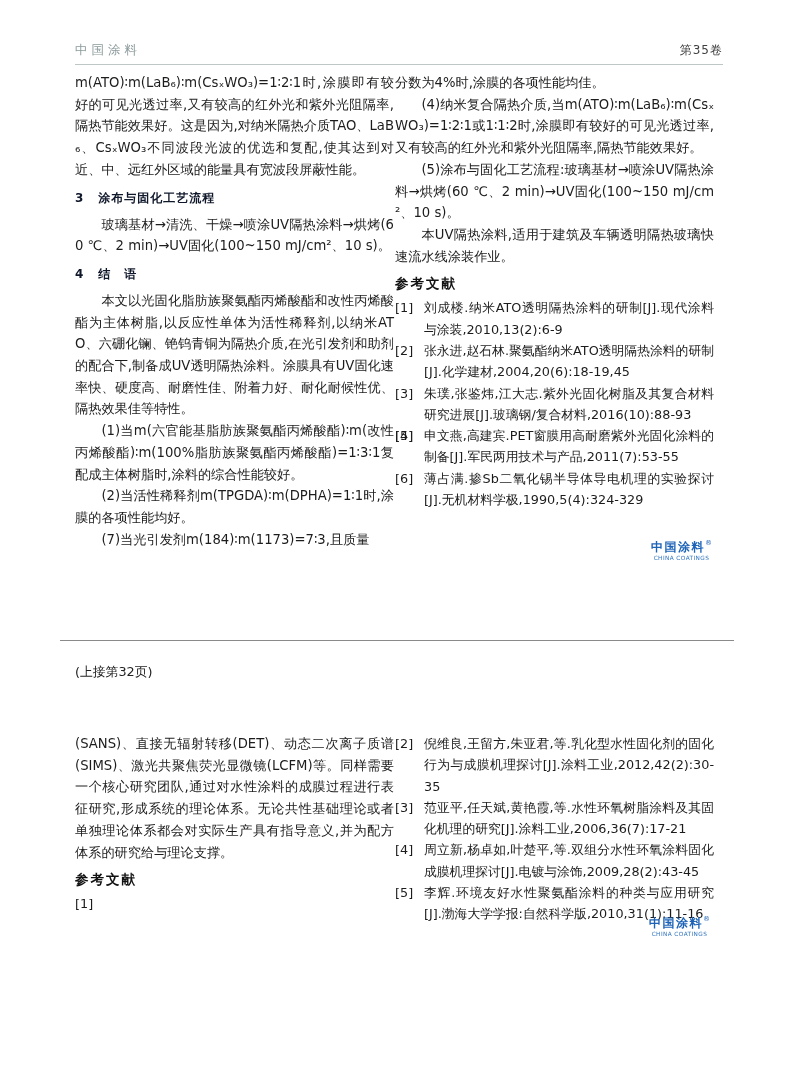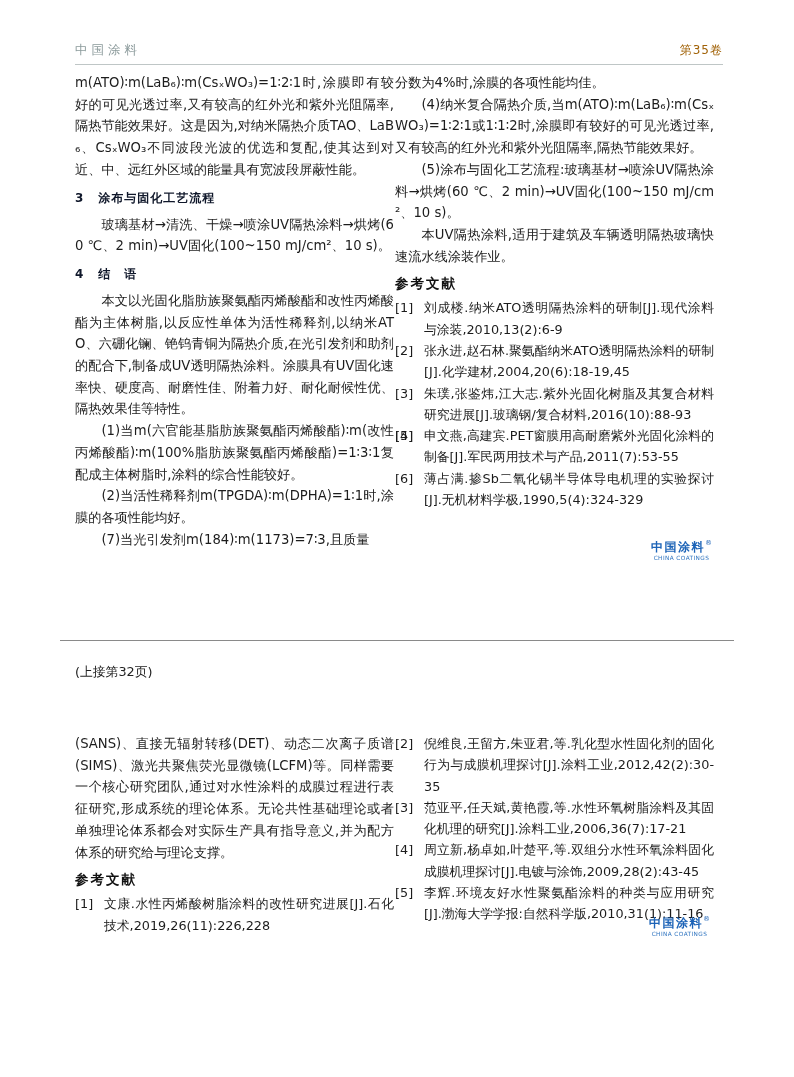--- a/index.html
+++ b/index.html
@@ -18,7 +18,7 @@
     padding-bottom:5px;border-bottom:1px solid #bfc6c6;
   }
   .journal-title{font-size:12.5px;color:#8b9a9b;letter-spacing:4px;}
-  .volume-label{font-size:12px;color:#a16207;letter-spacing:1px;}
+  .volume-label{font-size:12px;color:#404040;letter-spacing:1px;}
   
   .two-col{position:absolute;left:75px;width:649px;display:flex;gap:1px;}
   .col{width:319px;}

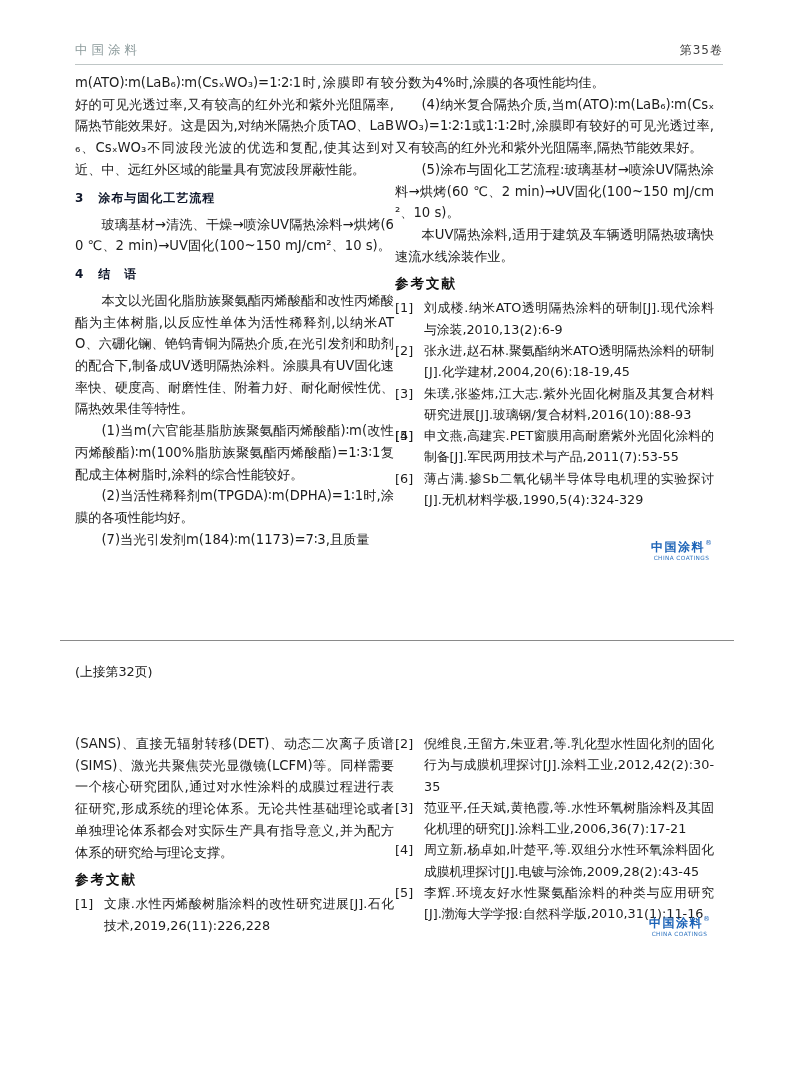--- a/index.html
+++ b/index.html
@@ -147,7 +147,6 @@
       <div class="ref-heading">参考文献</div>
       <div class="ref">
         <span class="ref-num">[1]</span>
-        <span>文康.水性丙烯酸树脂涂料的改性研究进展[J].石化技术,2019,26(11):226,228</span>
       </div>
     </div>
     <div class="col" style="position:relative">

